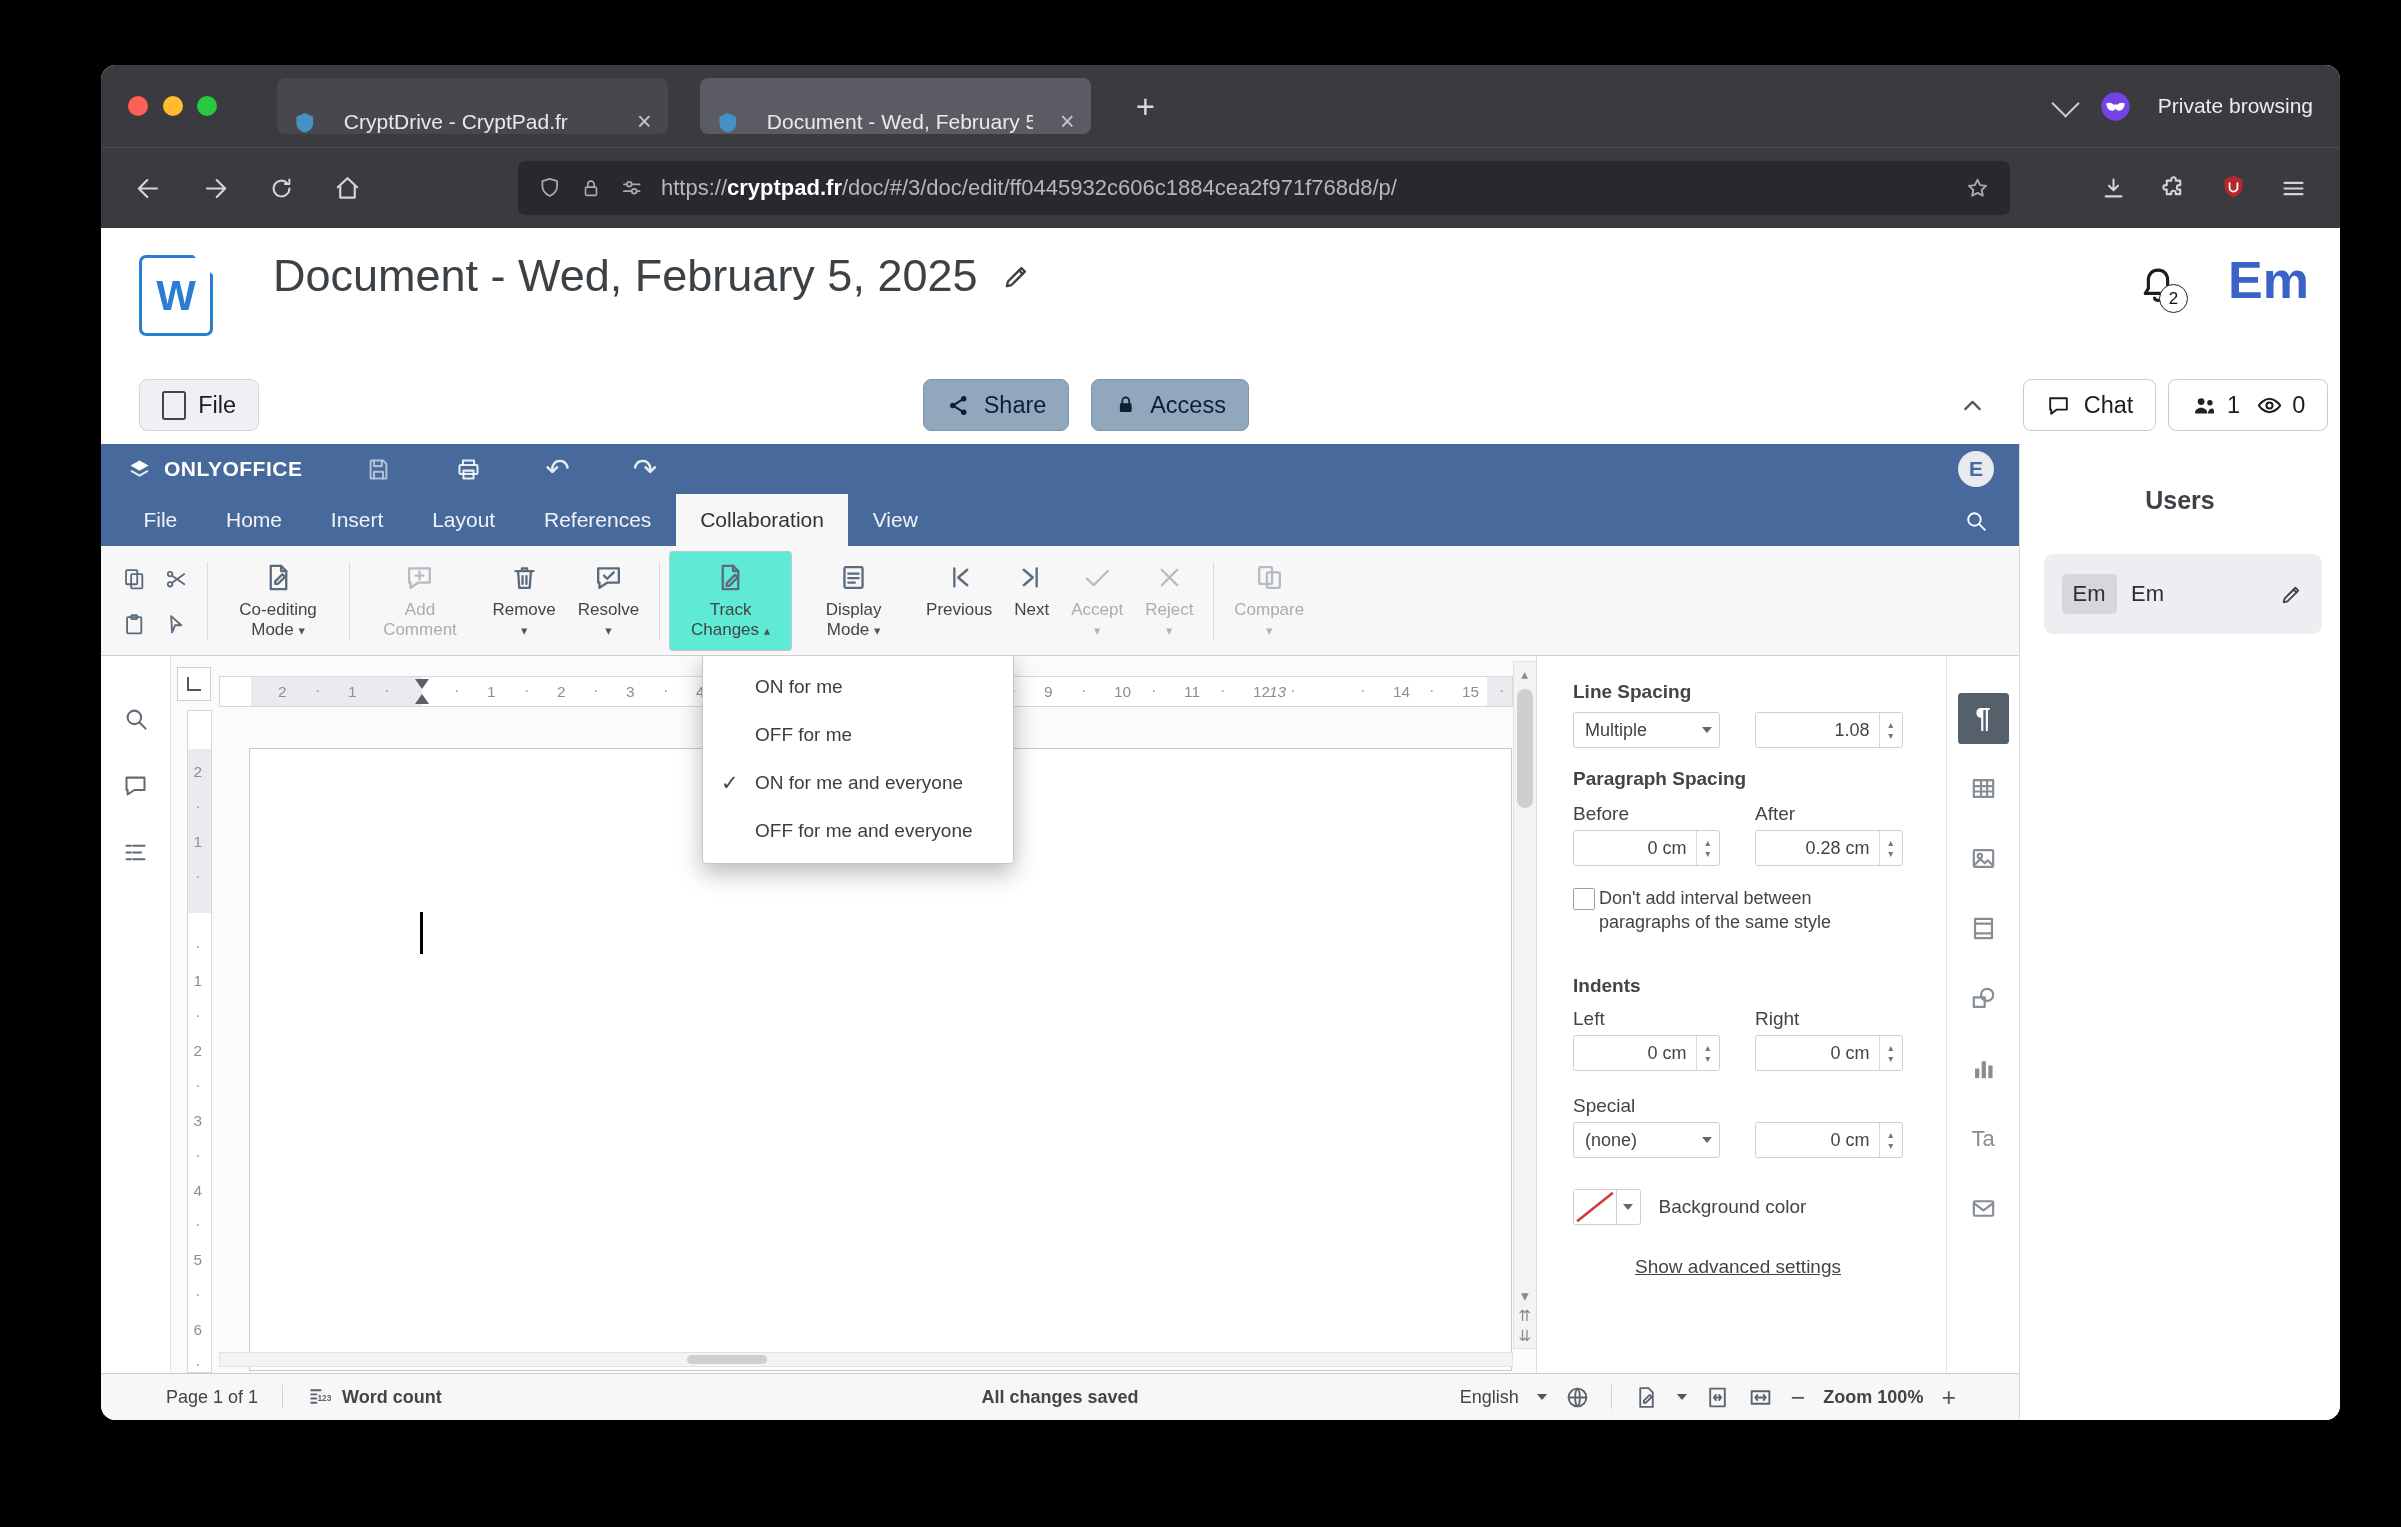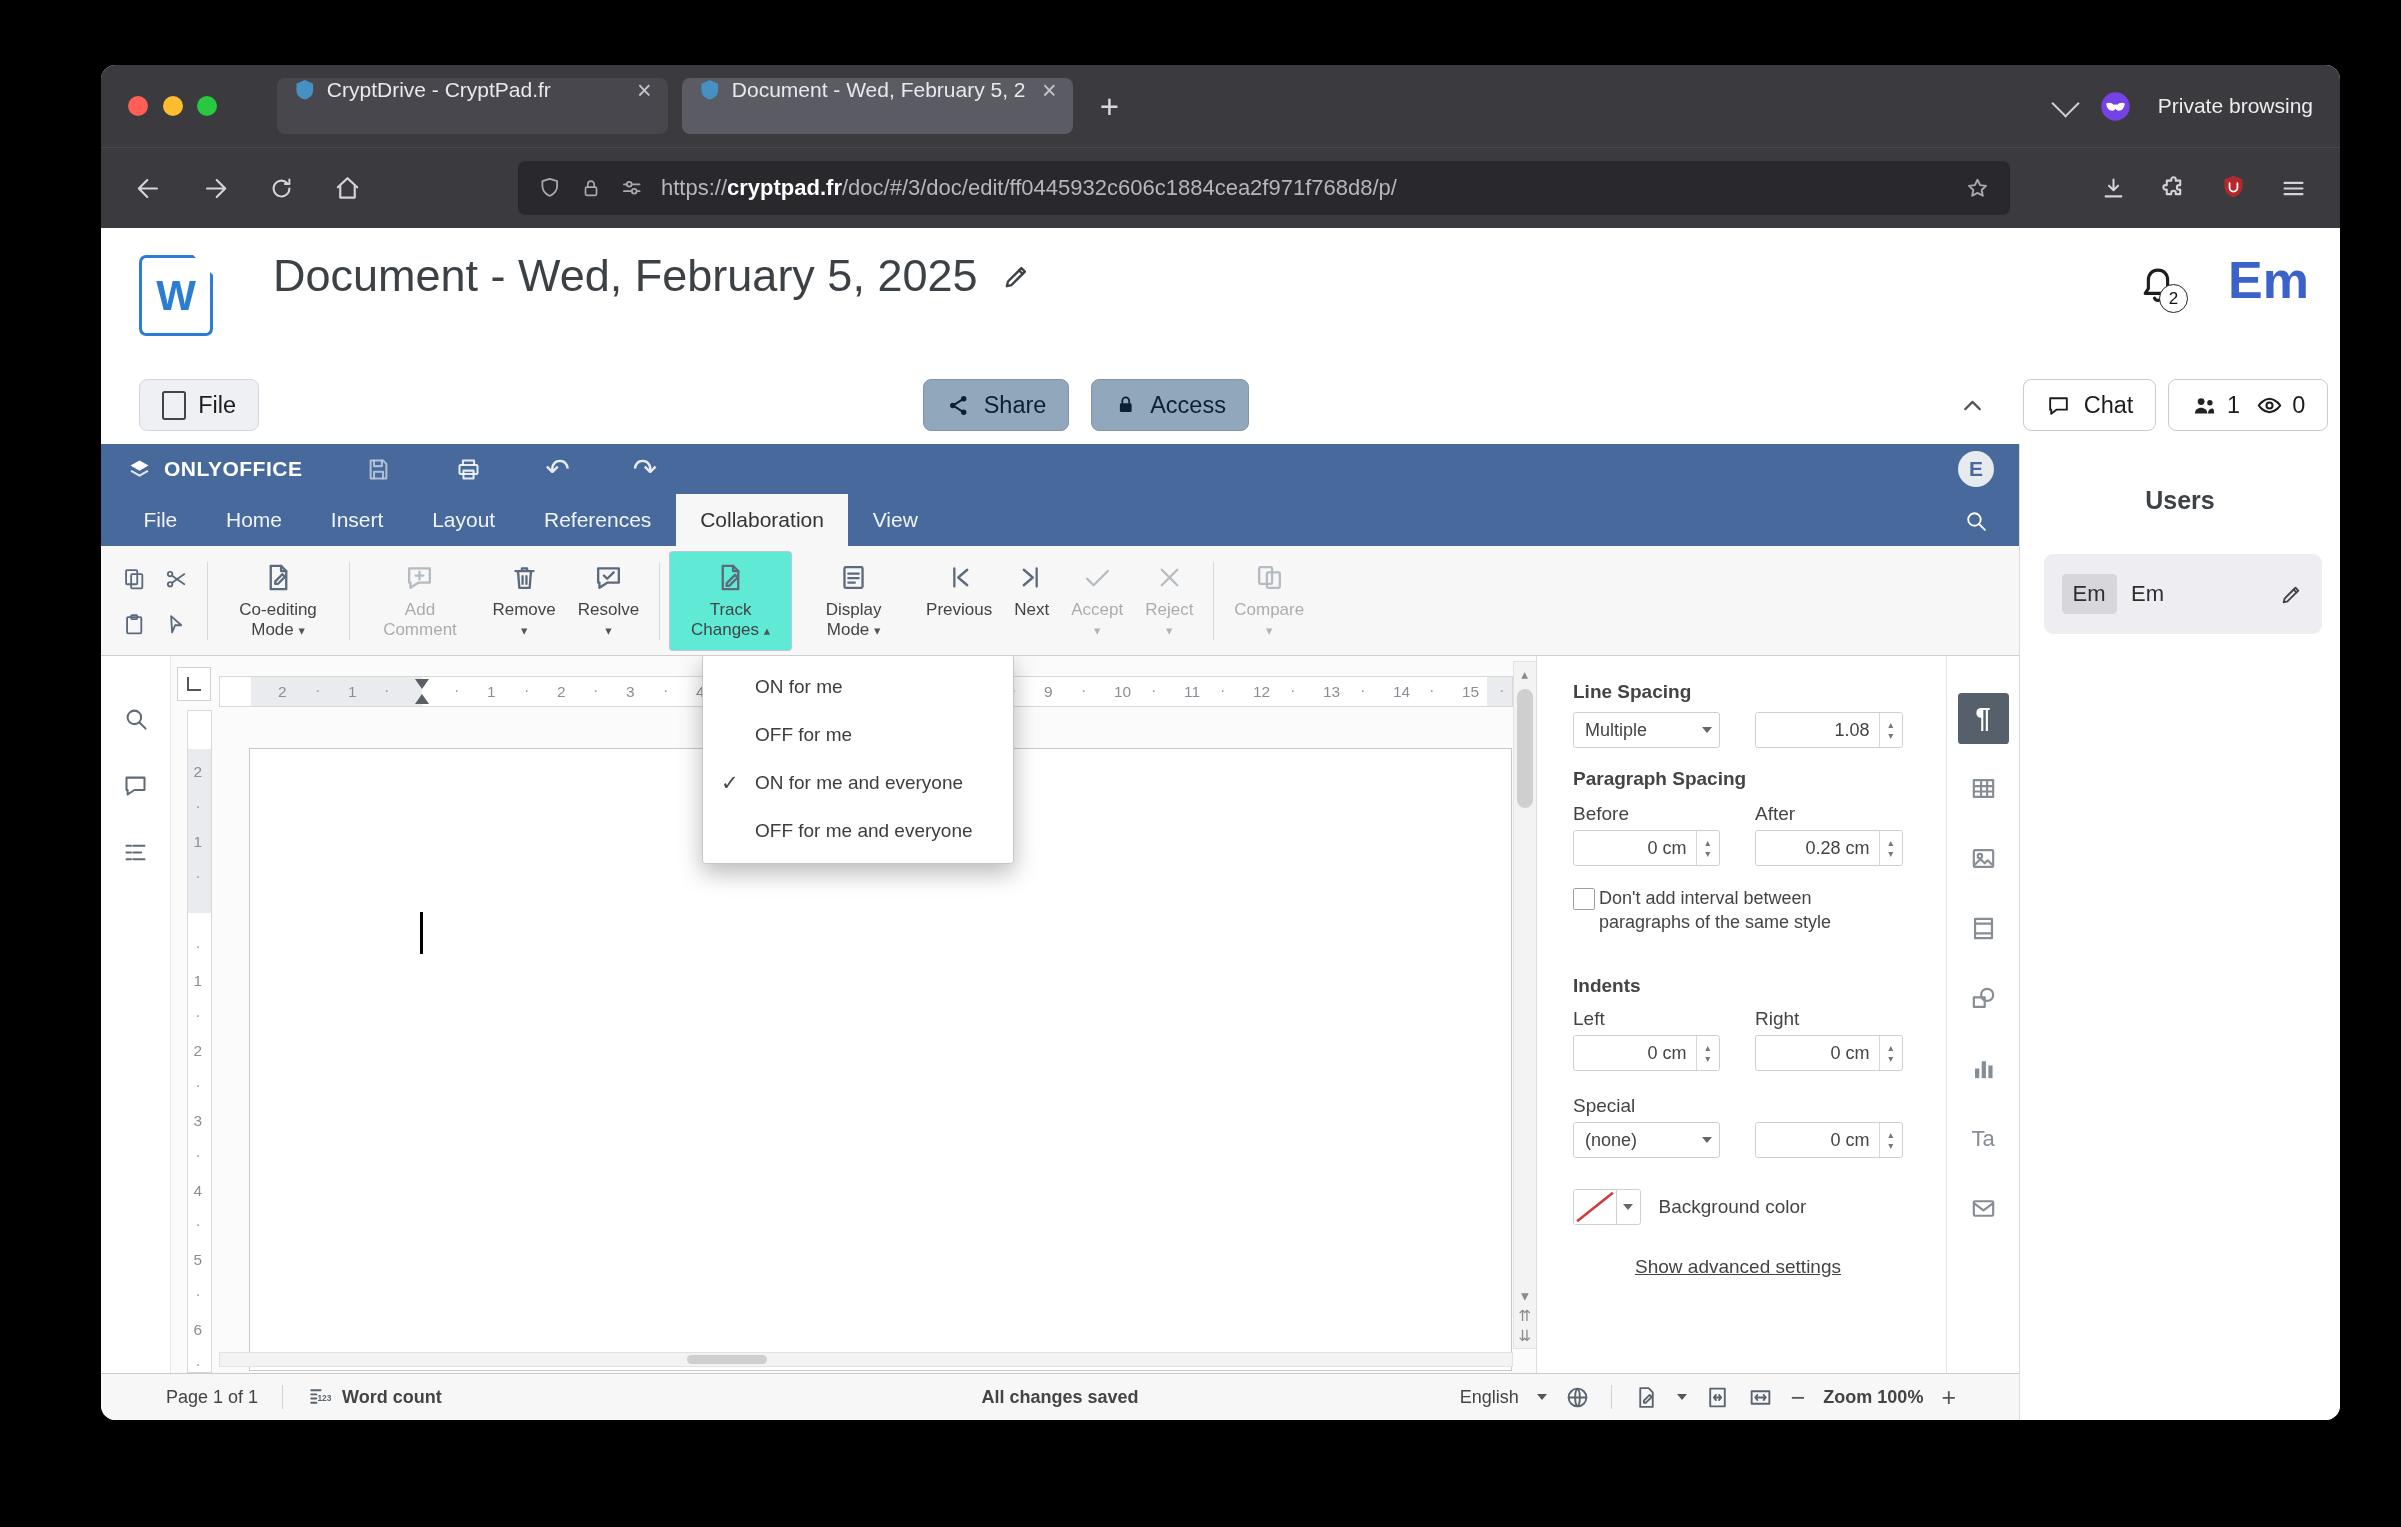--- a/index.html
+++ b/index.html
@@ -12,7 +12,7 @@
 .titlebar{height:82px;background:#3a3a3f;display:flex;align-items:center;padding:0 27px;flex:none}
 .lights{display:flex;gap:14.5px;margin-right:60px}
 .light{width:20px;height:20px;border-radius:50%}
-.tab{width:391px;height:56px;border-radius:8.1px;display:flex;align-items:flex-start;padding:0 16.3px;gap:10px;color:#e9e9ec;font-size:21px;margin-right:14px}
+.tab{width:391px;height:56px;border-radius:8.1px;display:flex;align-items:flex-end;padding:0 16.3px;gap:27px;color:#e9e9ec;font-size:21px;margin-right:32px}
 .tab.inactive{background:#47474d}
 .tab.active{background:#5b5b63}
 .tab-title{flex:1;white-space:nowrap;overflow:hidden;min-width:0}

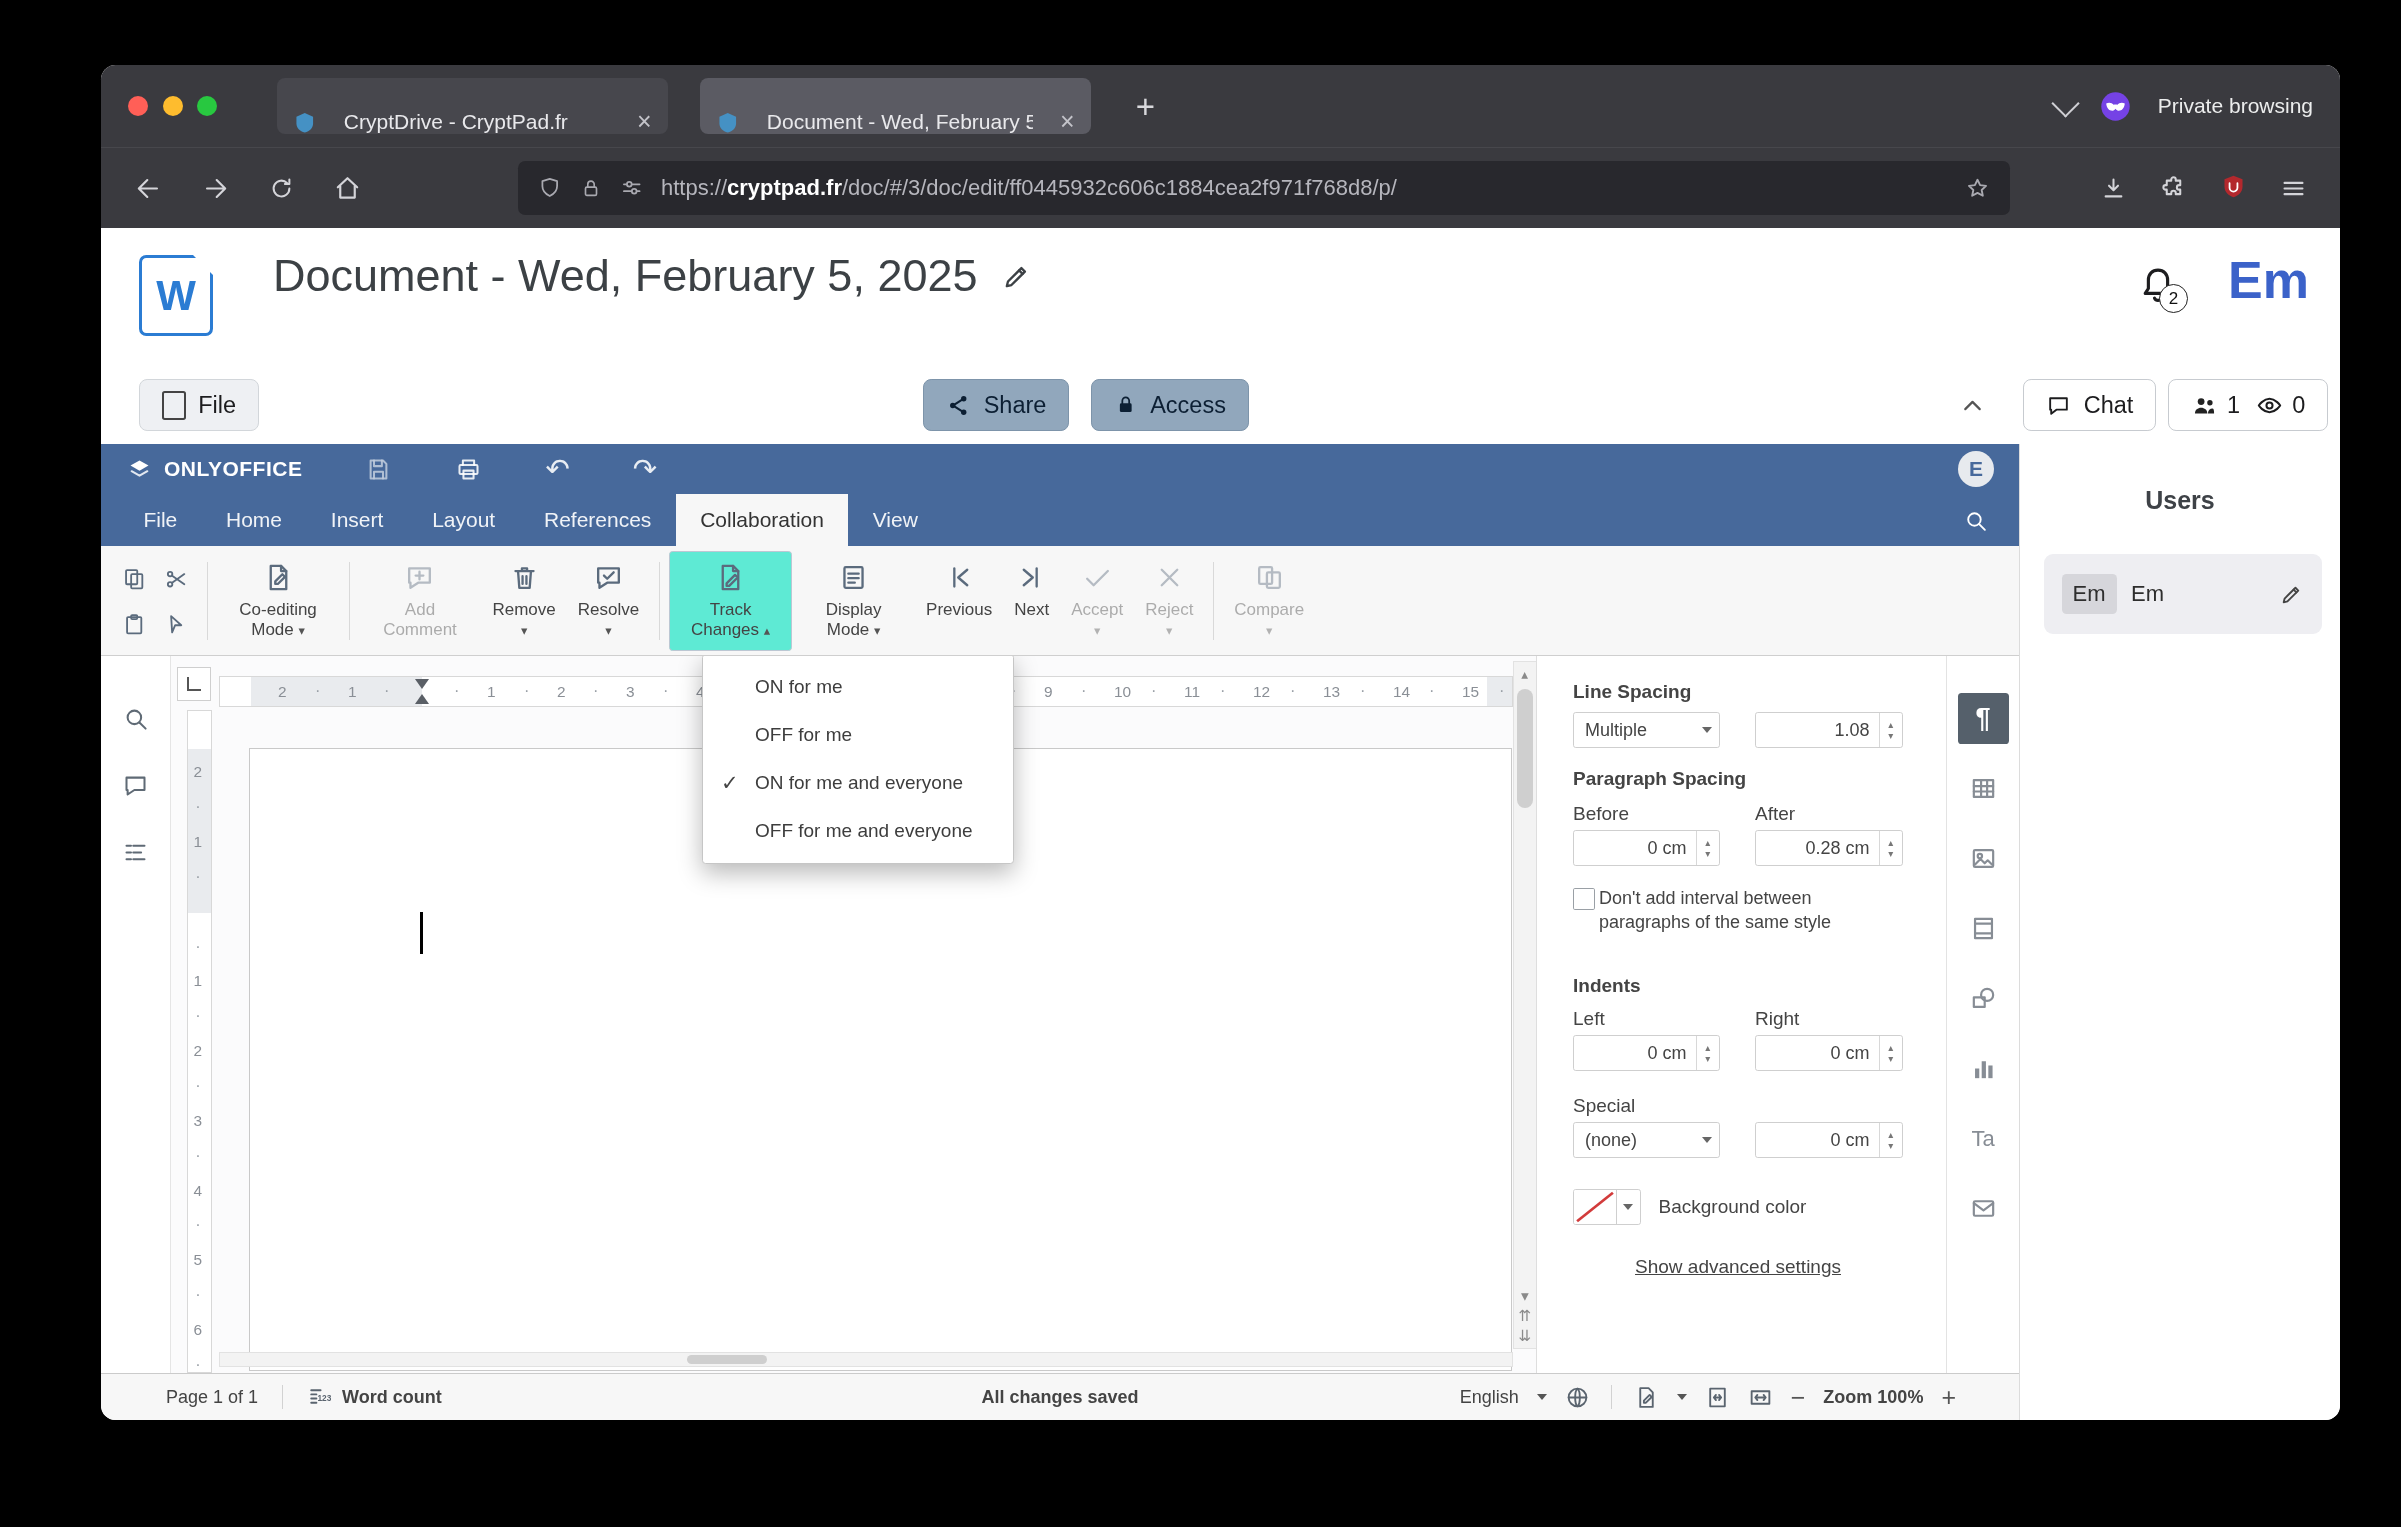--- a/index.html
+++ b/index.html
@@ -547,7 +547,7 @@
             <span class="rnum" style="left: 894px;">10</span>
             <span class="rnum" style="left: 964px;">11</span>
             <span class="rnum" style="left: 1033px;">12</span>
-            <span class="rnum" style="left: 1103px;">13</span>
+            <span class="rnum" style="left: 1049px; font-style: italic;">13</span>
             <span class="rnum" style="left: 1173px;">14</span>
             <span class="rnum" style="left: 1242px;">15</span>
             <span class="rdot" style="left: 95px;">·</span>

